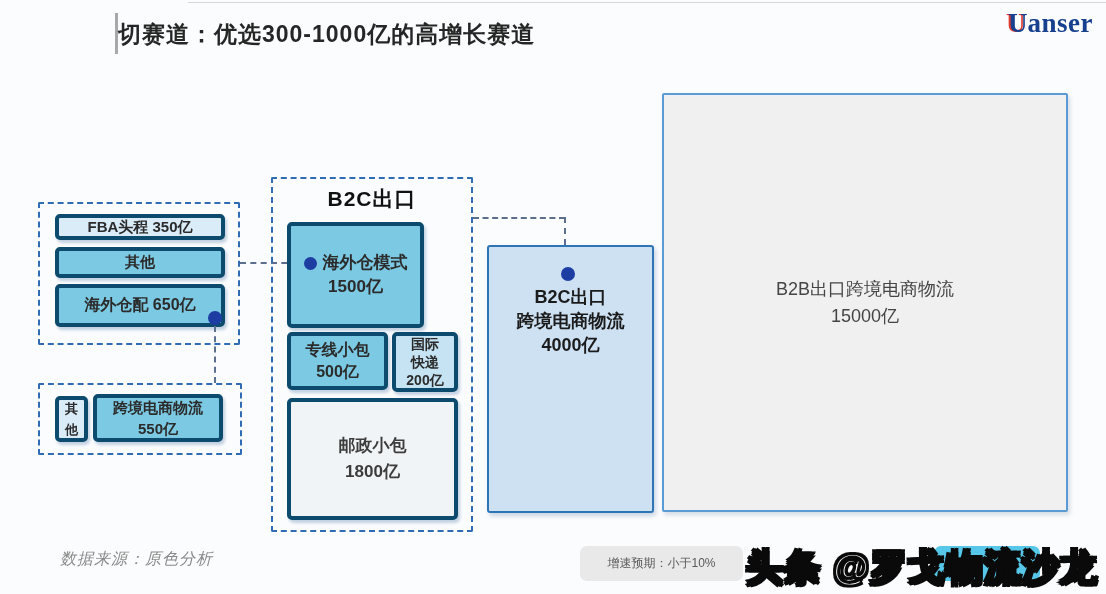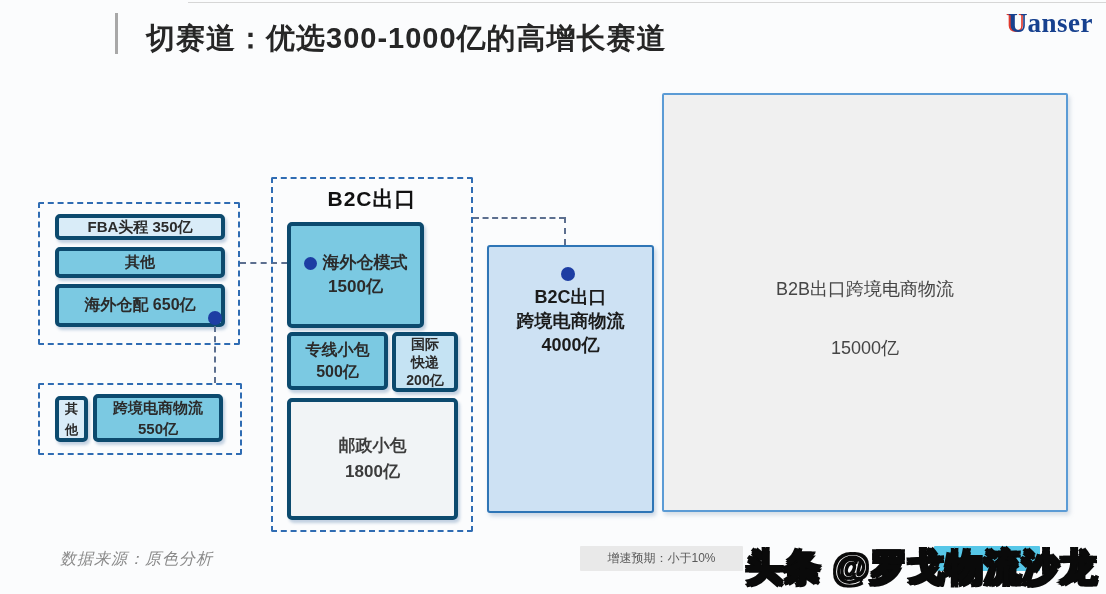--- a/index.html
+++ b/index.html
@@ -15,7 +15,7 @@
   
   .top-hairline { left:188px; top:2px; width:918px; height:0; border-top:1px solid #d6d6d6; }
   .title-bar { left:115px; top:13px; width:3px; height:41px; background:#a8a8a8; }
-  .page-title { left:146px; top:19px; font-size:29px; font-weight:800; color:#262626; letter-spacing:1px; }
+  .page-title { left:118px; top:19px; font-size:23px; font-weight:800; color:#262626; letter-spacing:1px; }
 
   .logo { left:1008px; top:8px; font-family:"Liberation Serif", serif; font-weight:700; font-size:27px; }
   .logo .u-red  { position:absolute; left:-2px; top:0; color:#e23a2e; }

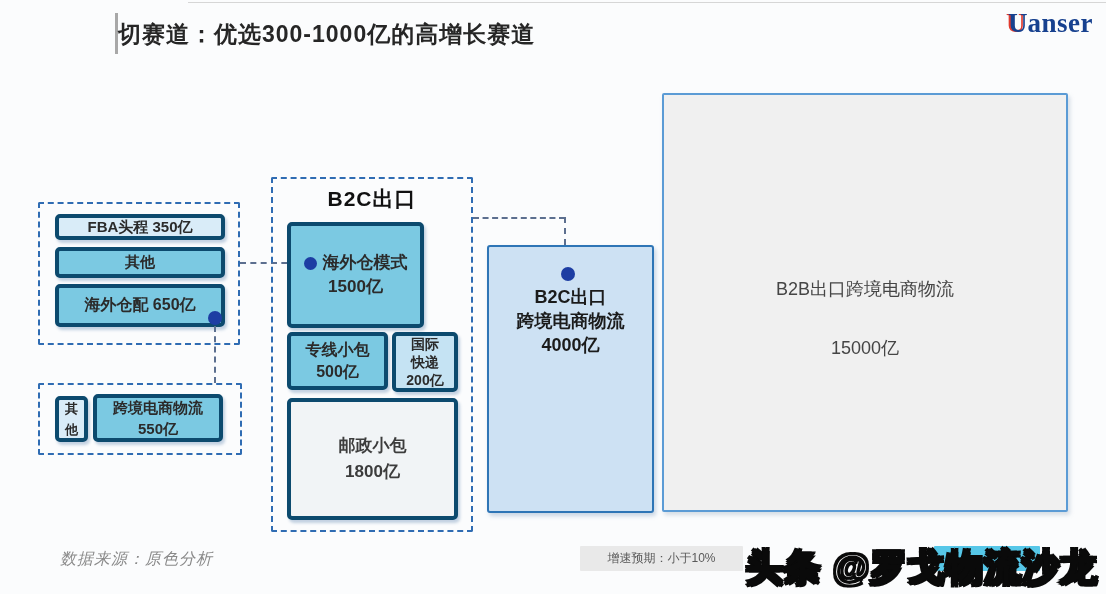--- a/index.html
+++ b/index.html
@@ -73,7 +73,7 @@
     display:flex; flex-direction:column; align-items:center; justify-content:center;
     box-shadow:2px 3px 4px rgba(140,160,185,0.35);
   }
-  .box-b2b-total .l { font-size:18px; font-weight:500; color:#454545; line-height:27px;margin-top:32px; }
+  .box-b2b-total .l { font-size:18px; font-weight:500; color:#454545; line-height:27px; }
 
   
   .chip { top:546px; height:25px; display:flex; align-items:center; font-size:12px; color:#595959; border-radius:1px; }

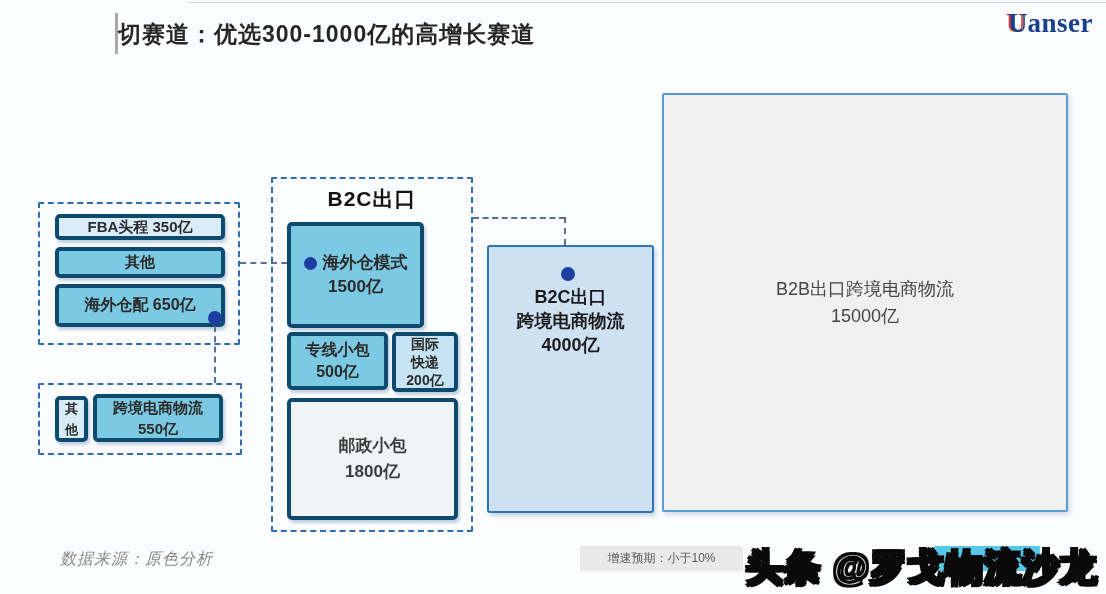--- a/index.html
+++ b/index.html
@@ -76,7 +76,7 @@
   .box-b2b-total .l { font-size:18px; font-weight:500; color:#454545; line-height:27px; }
 
   
-  .chip { top:546px; height:25px; display:flex; align-items:center; font-size:12px; color:#595959; border-radius:1px; }
+  .chip { top:546px; height:35px; display:flex; align-items:center; font-size:12px; color:#595959; border-radius:7px; }
   .chip1 { left:580px; width:163px; background:#e9e9e9; justify-content:center; }
   .chip2 { left:752px; width:160px; background:#c9e6f5; justify-content:flex-start; padding-left:9px; }
   .chip3 { left:934px; width:106px; background:#56c7e8; }

